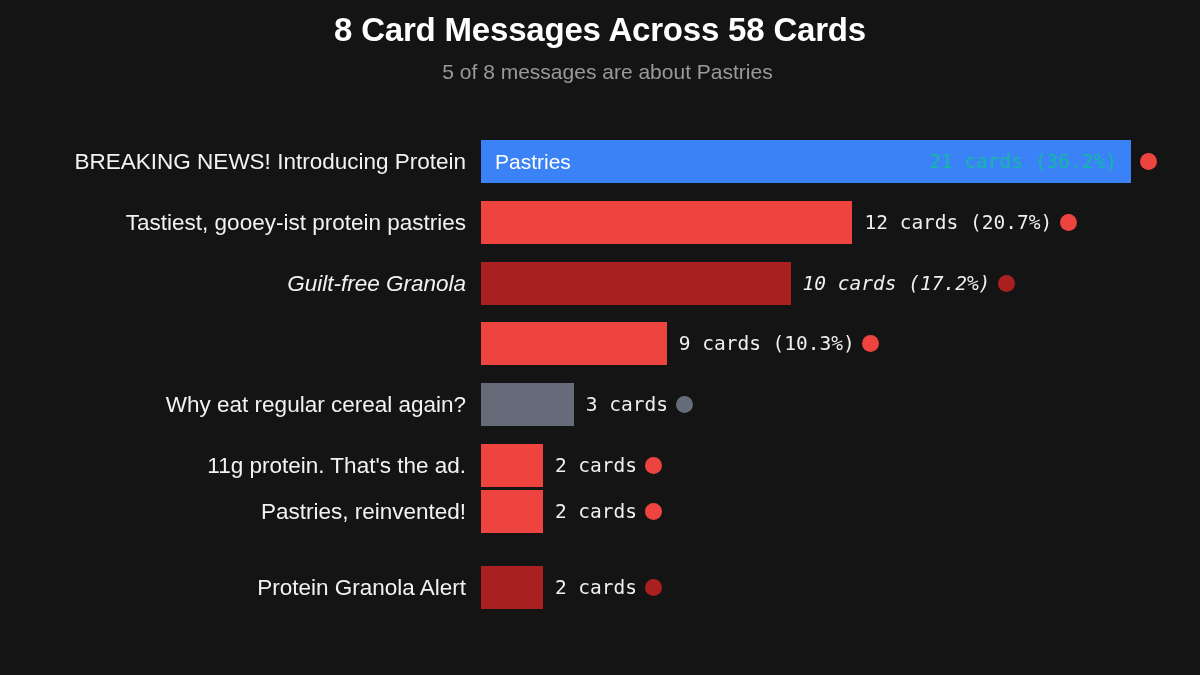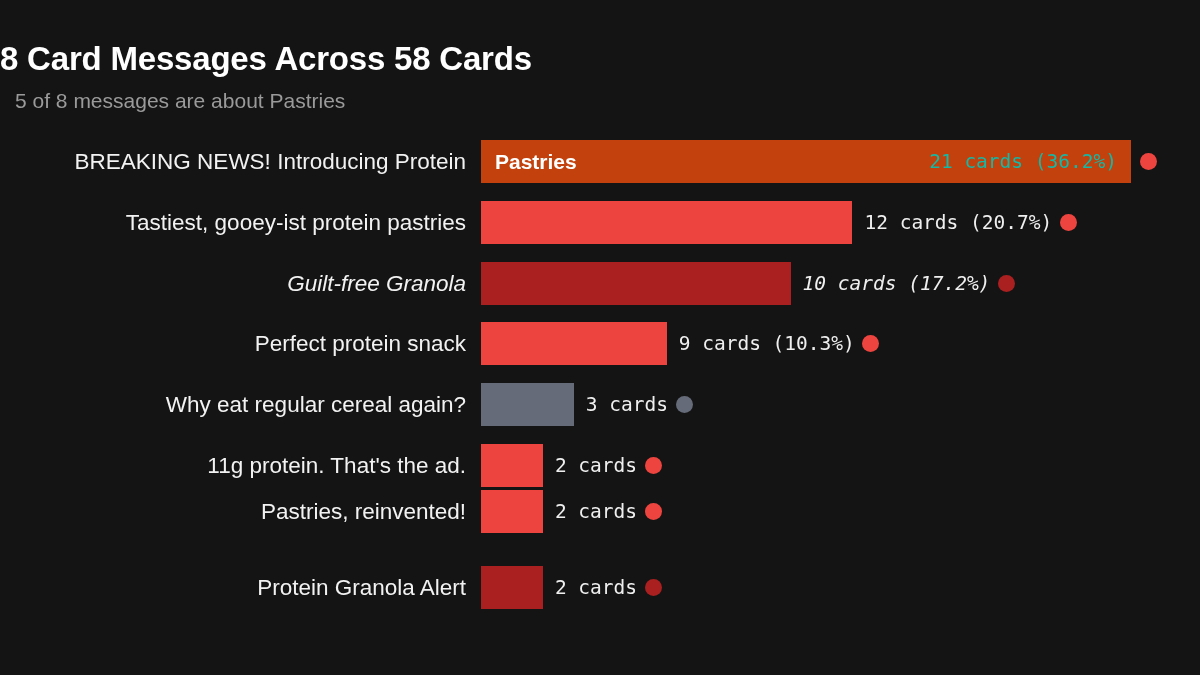--- a/index.html
+++ b/index.html
@@ -23,7 +23,8 @@
   }
 
   .title-block {
-    padding-top: 40px;
+    text-align: center;
+    padding-top: 11px;
   }
   .chart-title {
     font-size: 33px;

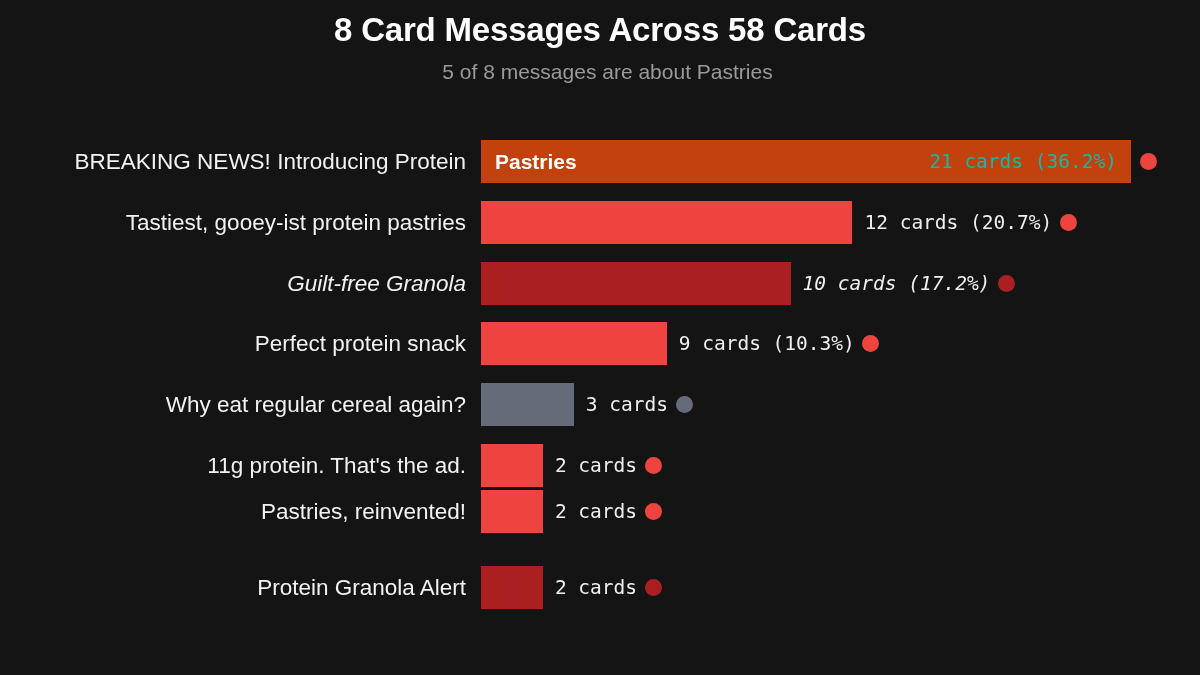--- a/index.html
+++ b/index.html
@@ -127,7 +127,7 @@
   <div class="plot-area" id="plot-area">
       <div class="bar-row" style="top: 0px;">
         <div class="row-label">BREAKING NEWS! Introducing Protein</div>
-        <div class="bar" style="width: 650px; background: #c2410c; font-weight: bold;">
+        <div class="bar" style="width: 650px; background: #3b82f6;">
           <span class="bar-inner-label">Pastries</span>
         </div>
         <div class="value-label inside" style="left: 1117px; transform: translateX(-100%);">21 cards (36.2%)</div>

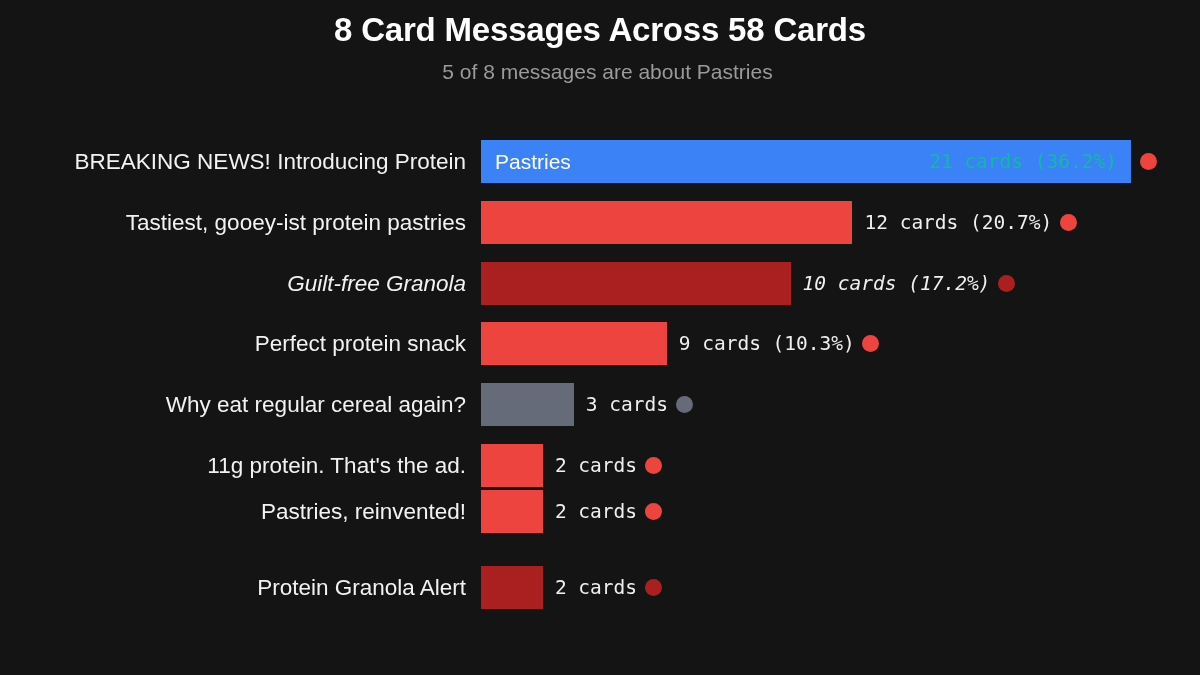--- a/index.html
+++ b/index.html
@@ -146,7 +146,6 @@
         <span class="dot" style="left: 997.724px; background: rgb(170, 31, 31);"></span>
       </div>
       <div class="bar-row" style="top: 182.4px;">
-        <div class="row-label">Perfect protein snack</div>
         <div class="bar" style="width: 185.714px; background: rgb(238, 68, 63);"></div>
         <div class="value-label" style="left: 678.714px;">9 cards (10.3%)</div>
         <span class="dot" style="left: 862.214px; background: rgb(238, 68, 63);"></span>

